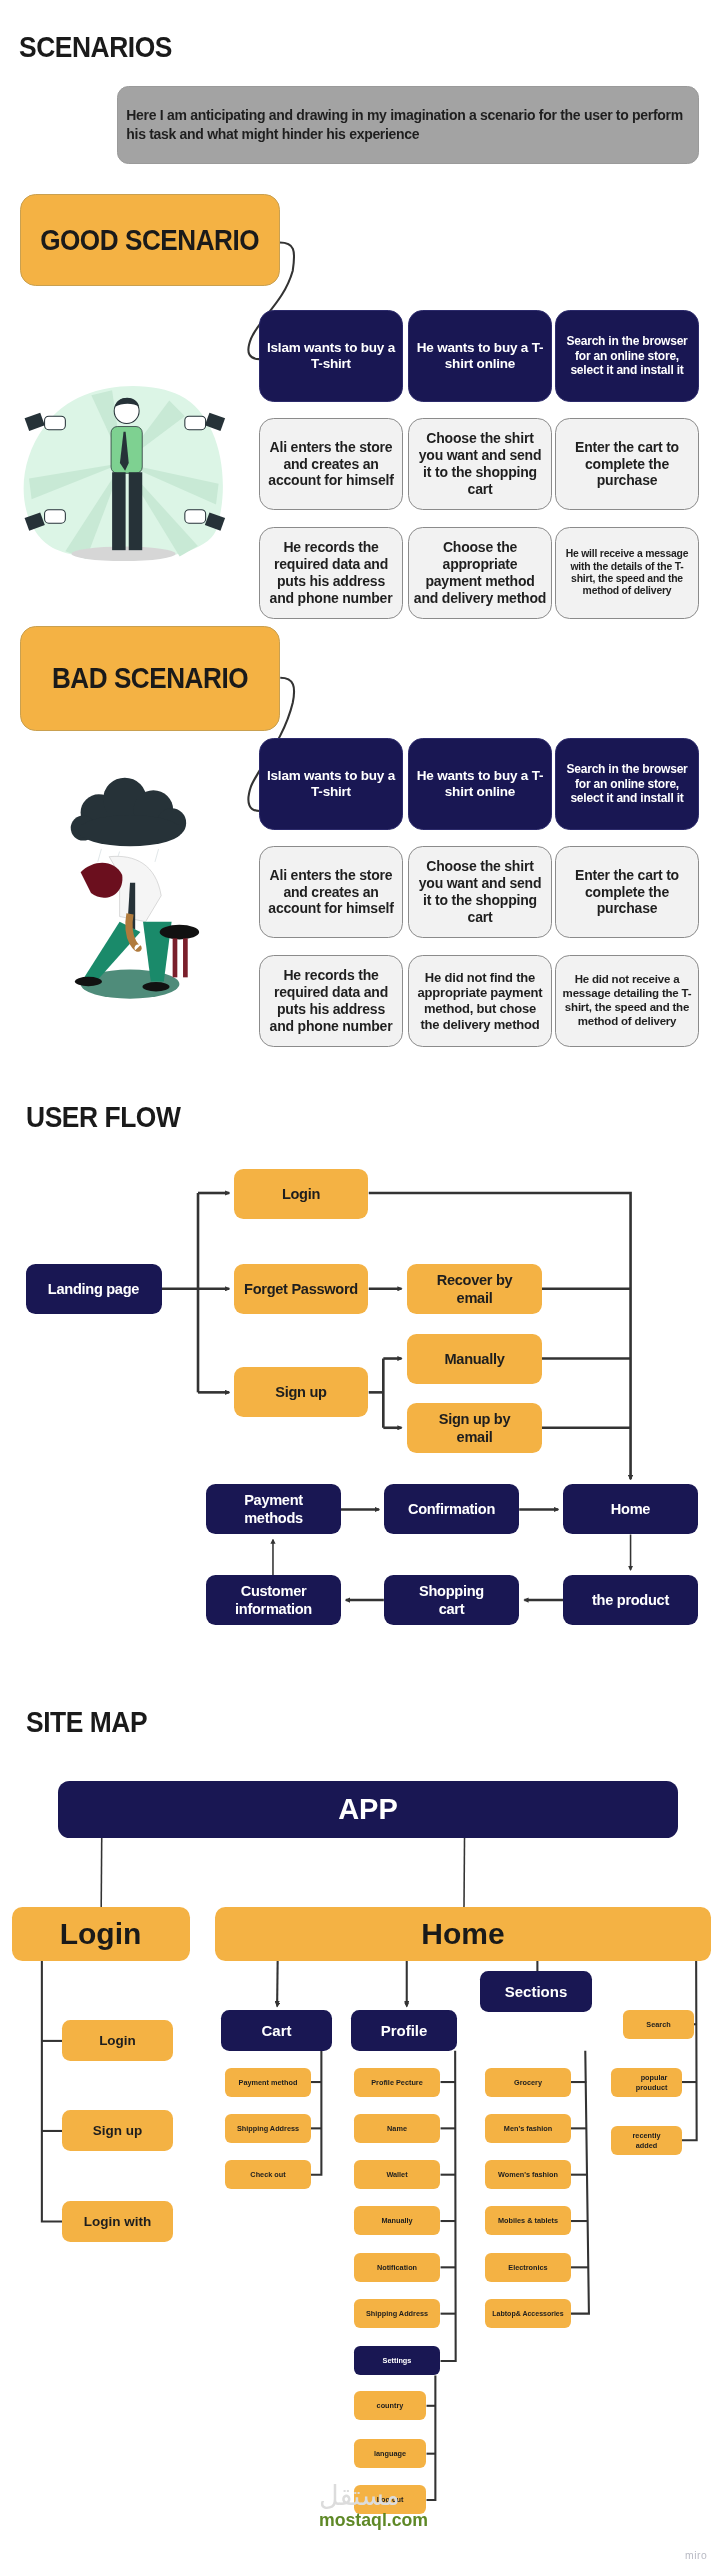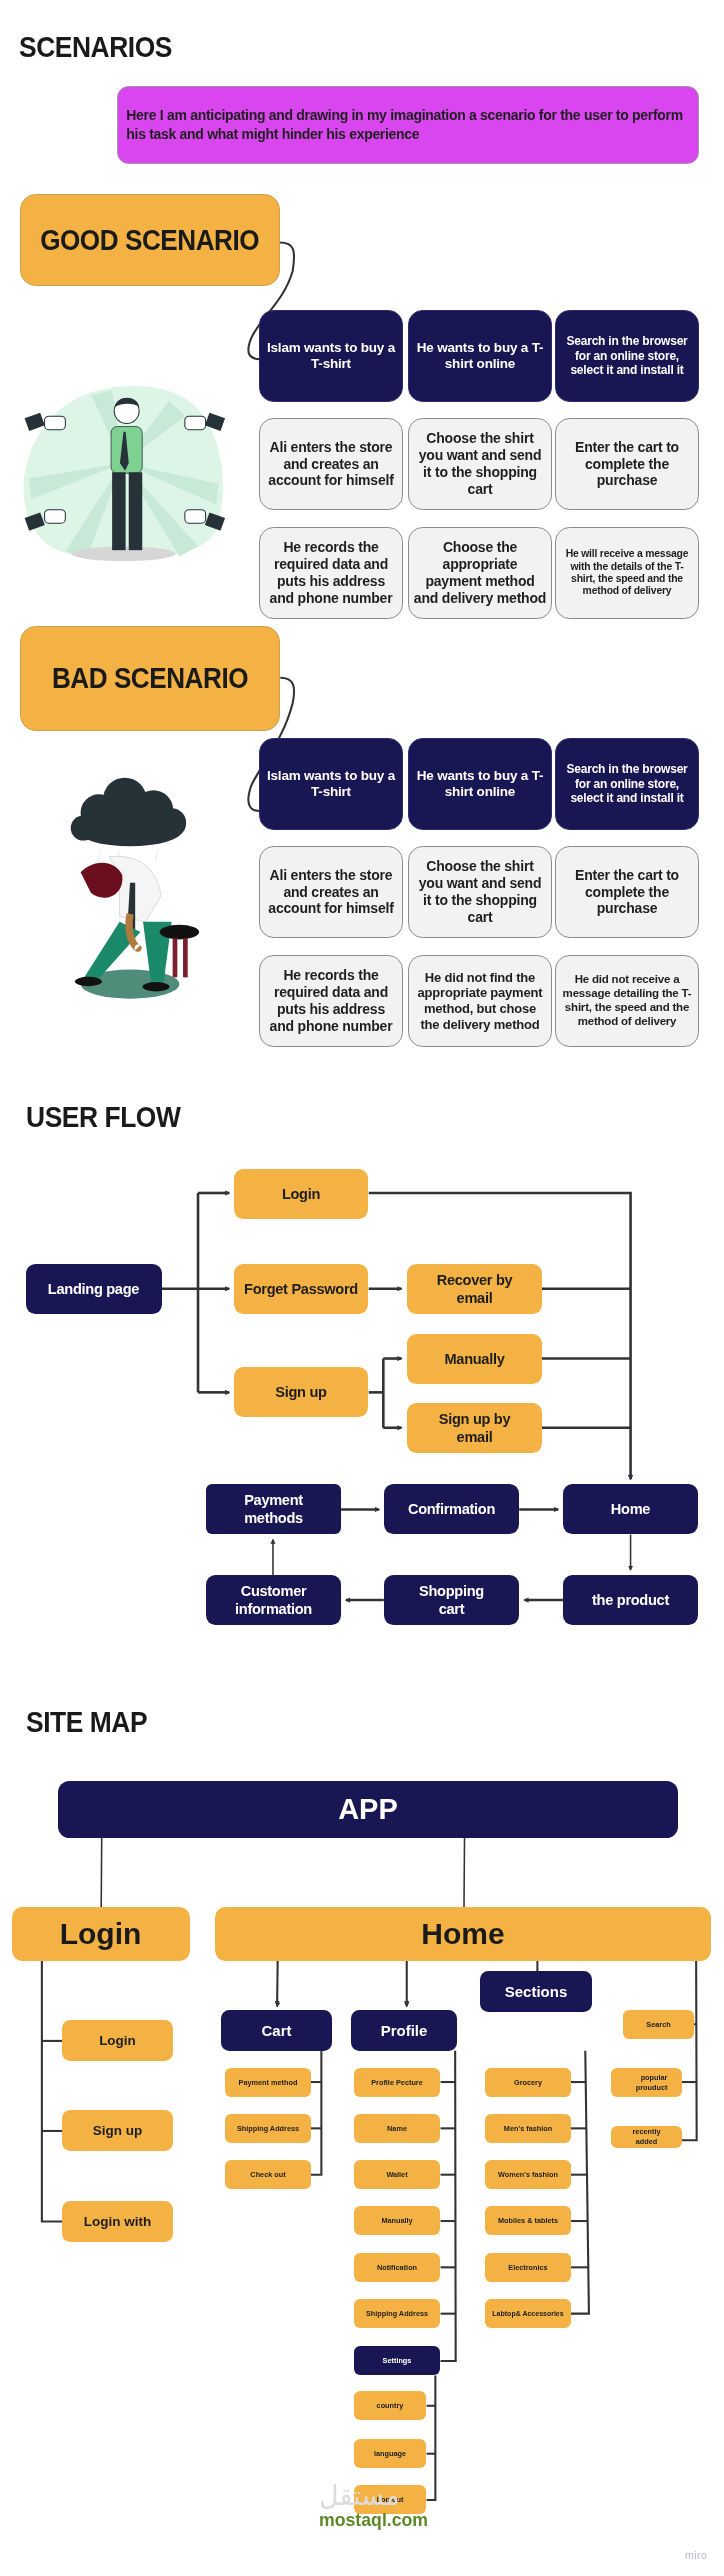--- a/index.html
+++ b/index.html
@@ -6,7 +6,7 @@
   body { width:725px; height:2576px; position:relative; overflow:hidden; font-family:"Liberation Sans", "DejaVu Sans", sans-serif; color:#1c1c1c; }
   .abs { position:absolute; box-sizing:border-box; }
   .section-title { font-weight:700; font-size:30px; letter-spacing:-0.5px; color:#1a1a1a; line-height:1; transform:scaleX(0.88); transform-origin:left center; }
-  .desc { background:#d946ef; border:0.8px solid #9a9a9a; border-radius:11.5px; display:flex; align-items:center; padding:0 8.3px; font-size:14px; line-height:1.35; color:#1f1f1f; font-weight:700; letter-spacing:-0.3px; }
+  .desc { background:#a3a3a3; border:0.8px solid #9a9a9a; border-radius:11.5px; display:flex; align-items:center; padding:0 8.3px; font-size:14px; line-height:1.35; color:#1f1f1f; font-weight:700; letter-spacing:-0.3px; }
   .scen-head { background:#f4b244; border:0.5px solid #c9a050; border-radius:15.6px; display:flex; align-items:center; justify-content:center; font-weight:700; font-size:29px; letter-spacing:-0.5px; color:#1a1a1a; }
   .card { border-radius:14.6px; display:flex; align-items:center; justify-content:center; text-align:center; padding:0 4.2px; font-weight:700; line-height:1.2; letter-spacing:-0.2px; }
   .card.dark { background:#191753; color:#ffffff; font-size:13.5px; border:0.5px solid #2c2a6b; }

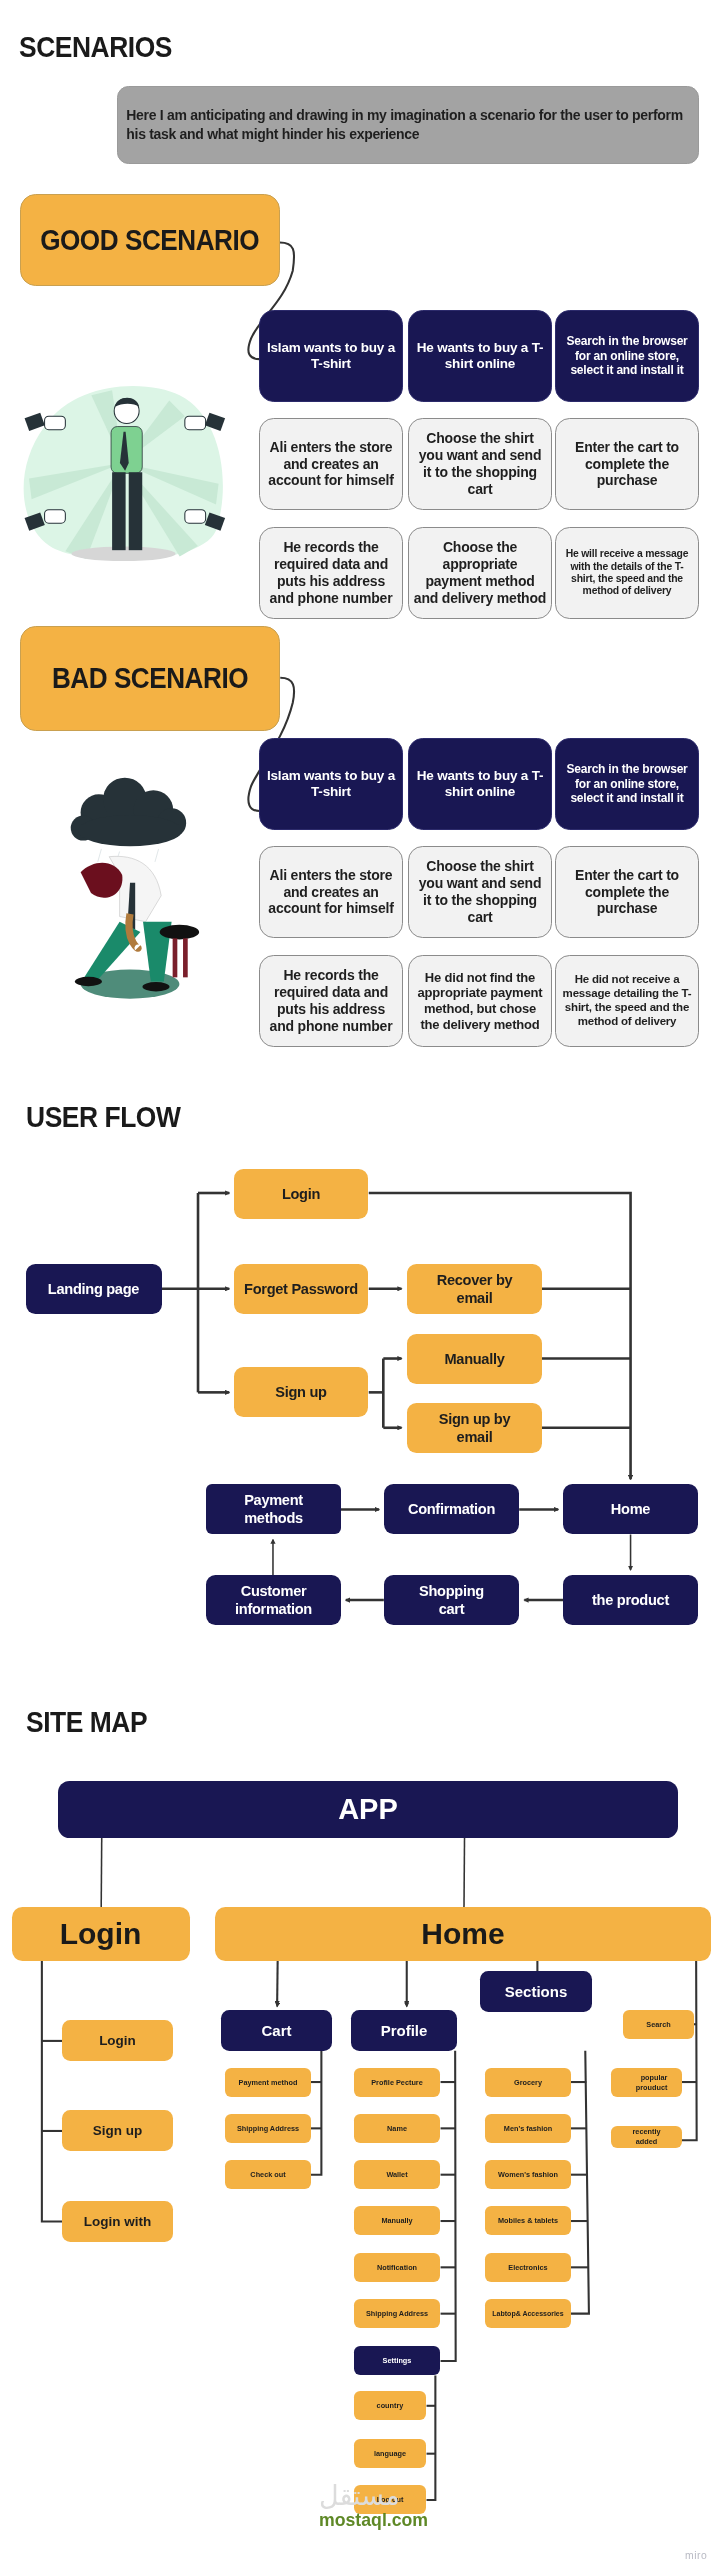--- a/index.html
+++ b/index.html
@@ -209,7 +209,7 @@
 <div class="abs fbox gold" style="left:407px; top:1334px; width:135px; height:50px;">Manually</div>
 <div class="abs fbox gold" style="left:407px; top:1403px; width:135px; height:50px; padding:0 26px;">Sign up by email</div>
 
-<div class="abs fbox navy" style="left:206px; top:1484px; width:135px; height:50px; padding:0 31px;border-radius:6px;">Payment methods</div>
+<div class="abs fbox navy" style="left:206px; top:1484px; width:135px; height:50px; padding:0 31px;">Payment methods</div>
 <div class="abs fbox navy" style="left:384px; top:1484px; width:135px; height:50px;">Confirmation</div>
 <div class="abs fbox navy" style="left:563px; top:1484px; width:135px; height:50px;">Home</div>
 <div class="abs fbox navy" style="left:206px; top:1575px; width:135px; height:50px; padding:0 21px;">Customer information</div>

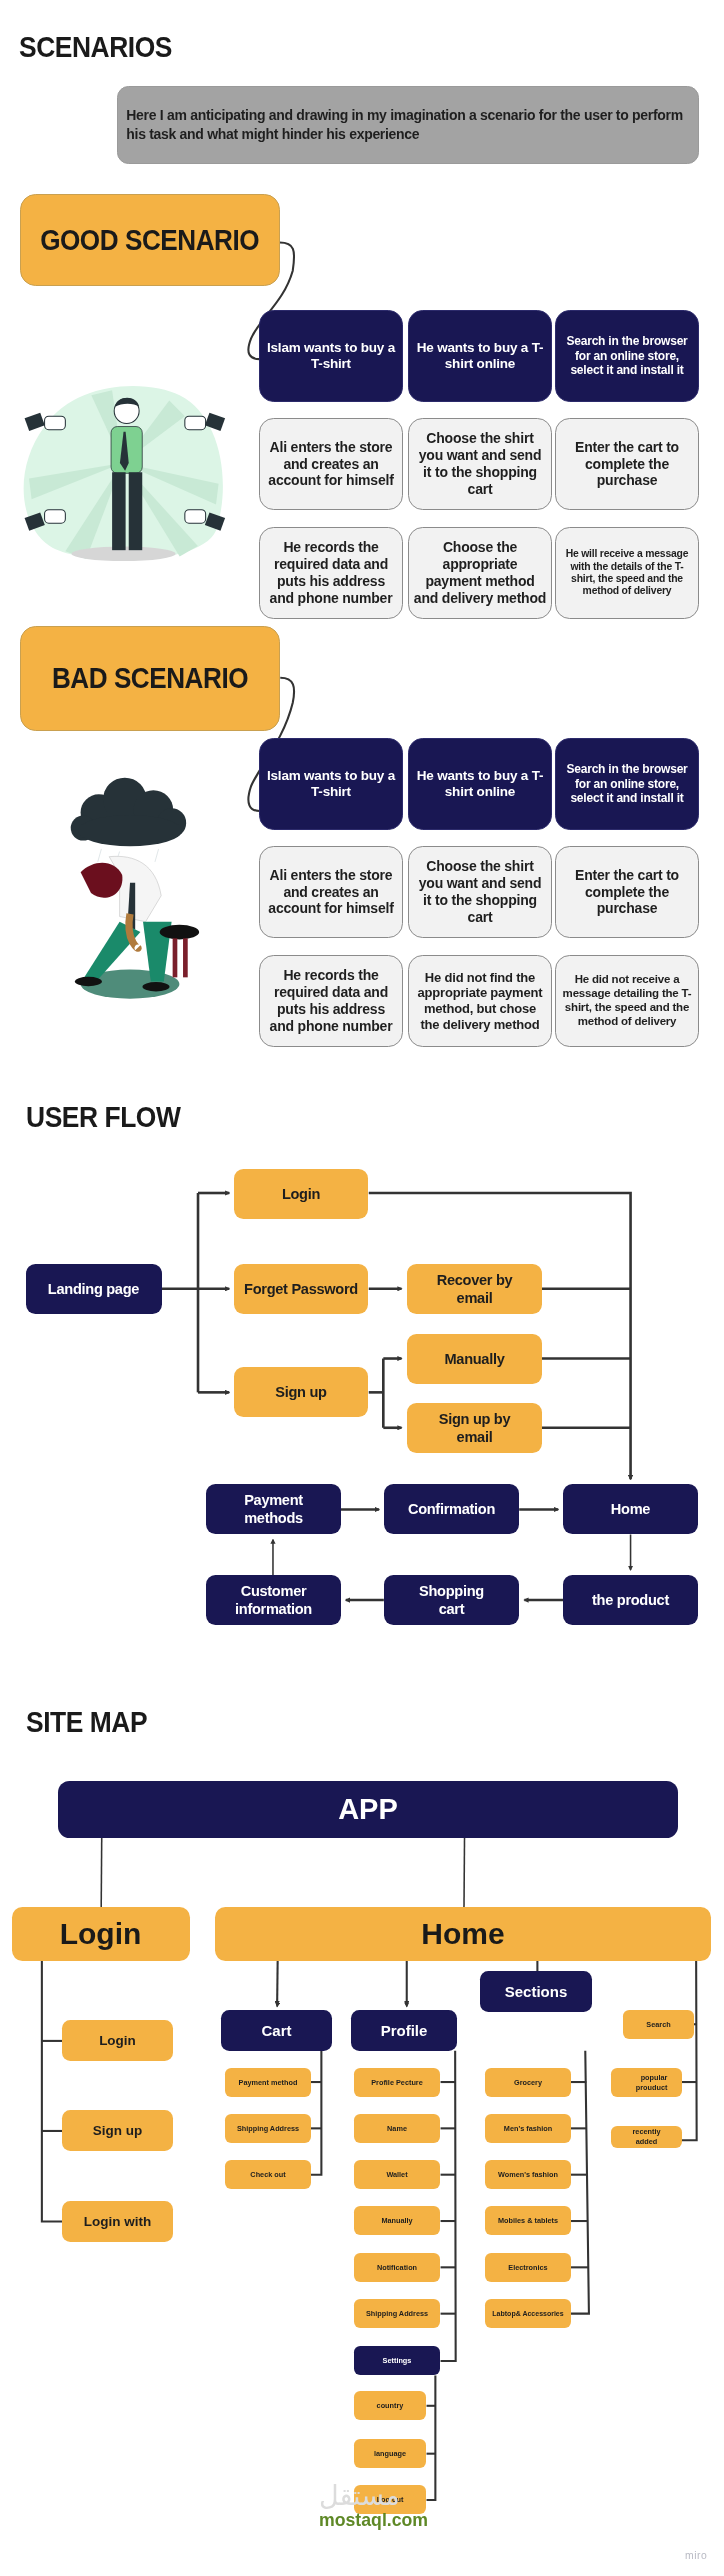--- a/index.html
+++ b/index.html
@@ -254,7 +254,7 @@
 
 <div class="abs sm-item" style="left:611px; top:2010px; width:71px; height:29px;margin-left:12px;">Search</div>
 <div class="abs sm-item" style="left:611px; top:2068px; width:71px; height:29px; padding:0 14.6px;text-align:right;">popular prouduct</div>
-<div class="abs sm-item" style="left:611px; top:2126px; width:71px; height:22px; padding:0 28px;">recentiy added</div>
+<div class="abs sm-item" style="left:611px; top:2126px; width:71px; height:29px; padding:0 28px;">recentiy added</div>
 
 <div class="abs watermark-ar" style="left:319px; top:2483px; direction:rtl;">مستقل</div>
 <div class="abs watermark" style="left:319px; top:2510px;">mostaql.com</div>

